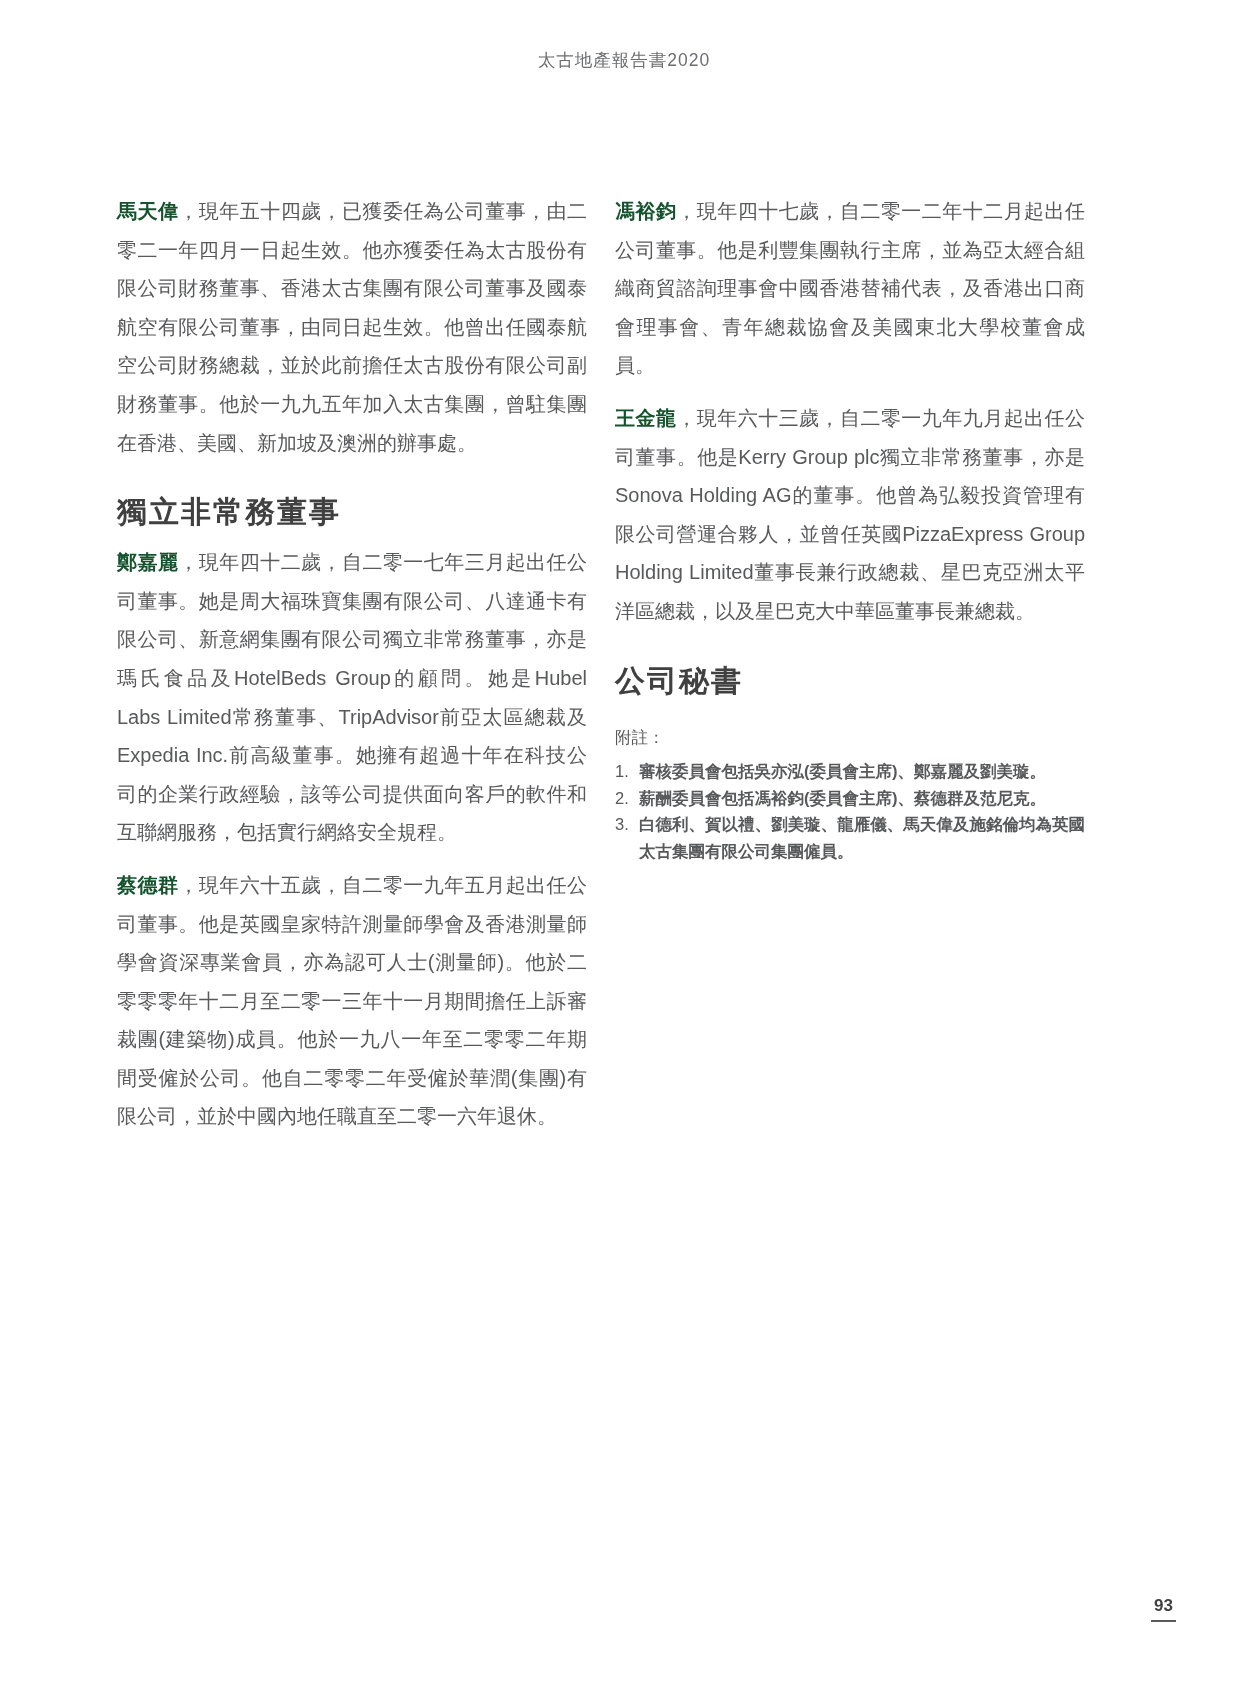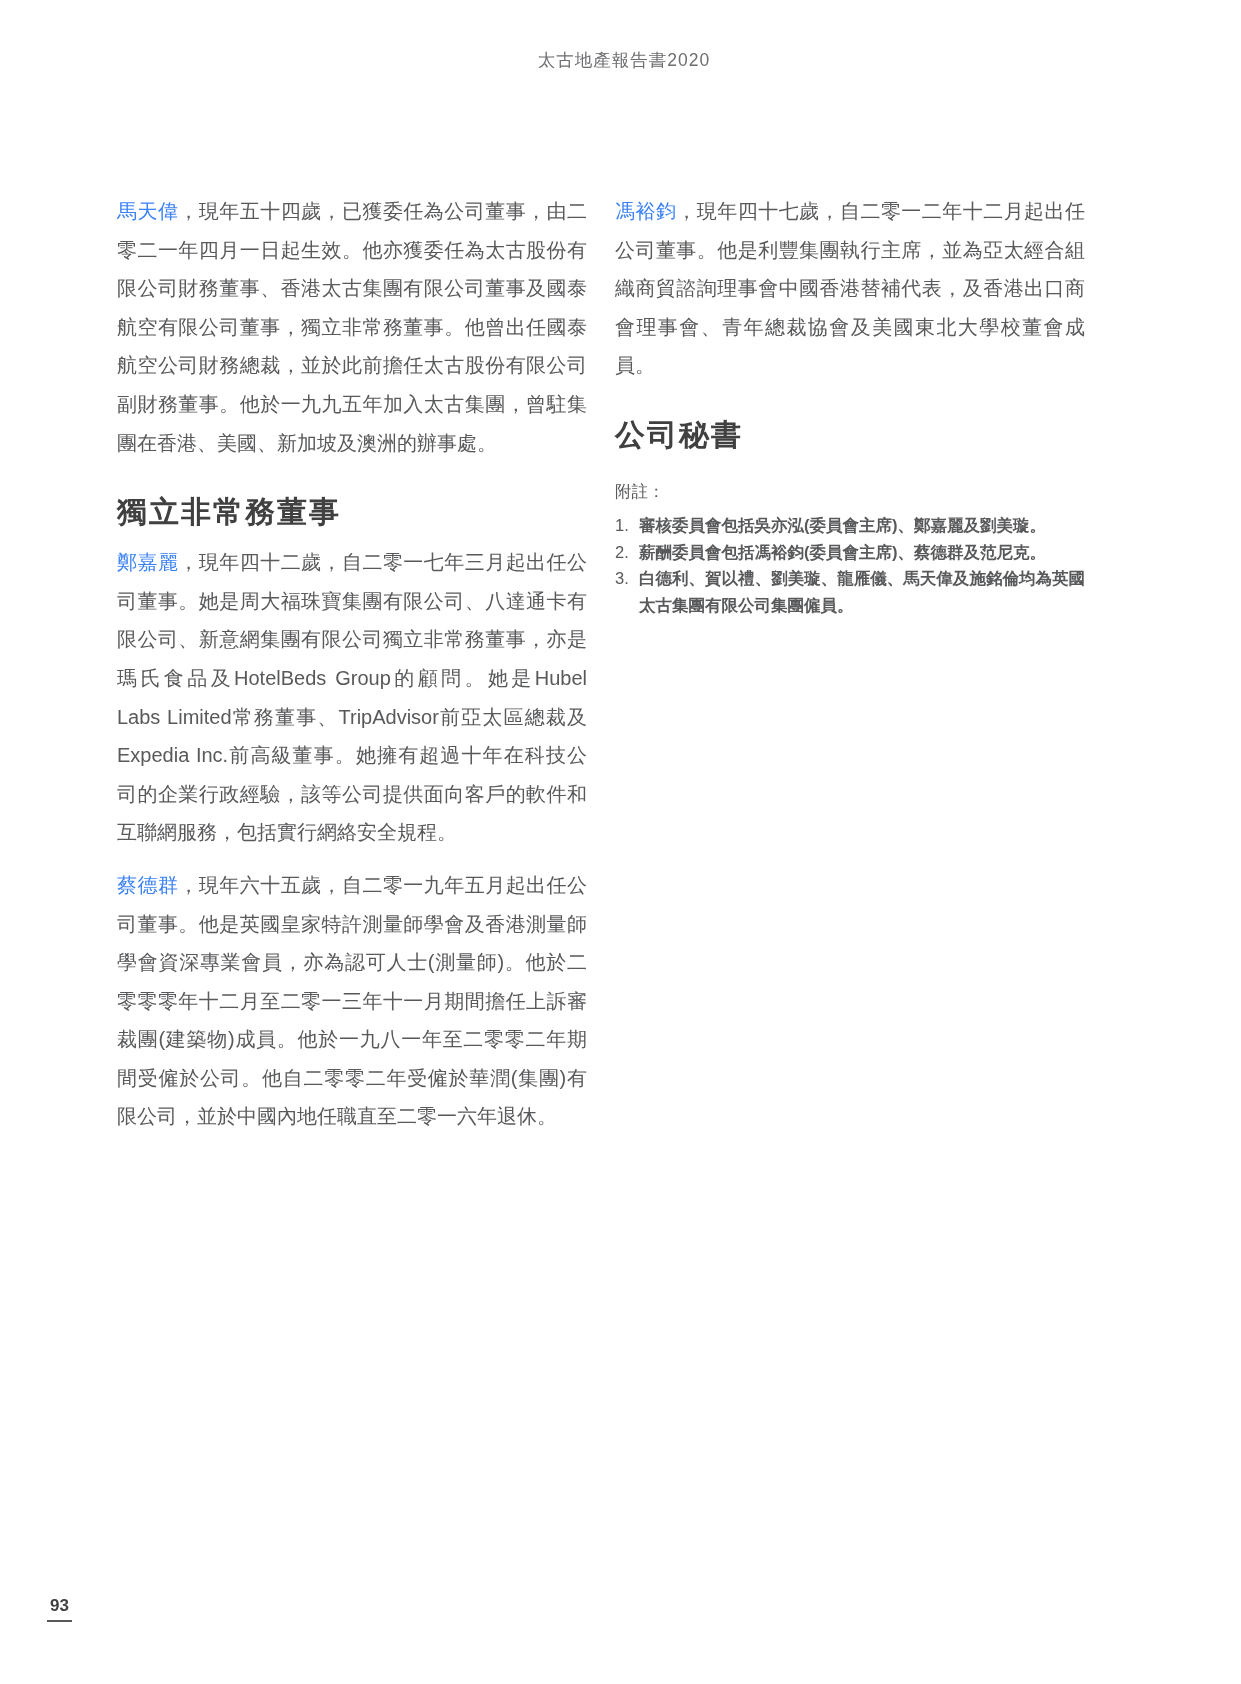--- a/index.html
+++ b/index.html
@@ -42,8 +42,8 @@
     margin-bottom: 14px;
   }
   p.bio .name {
-    color: #3b82f6;
-    font-weight: normal;
+    color: #14532d;
+    font-weight: bold;
   }
   h2.section-heading {
     color: #404040;

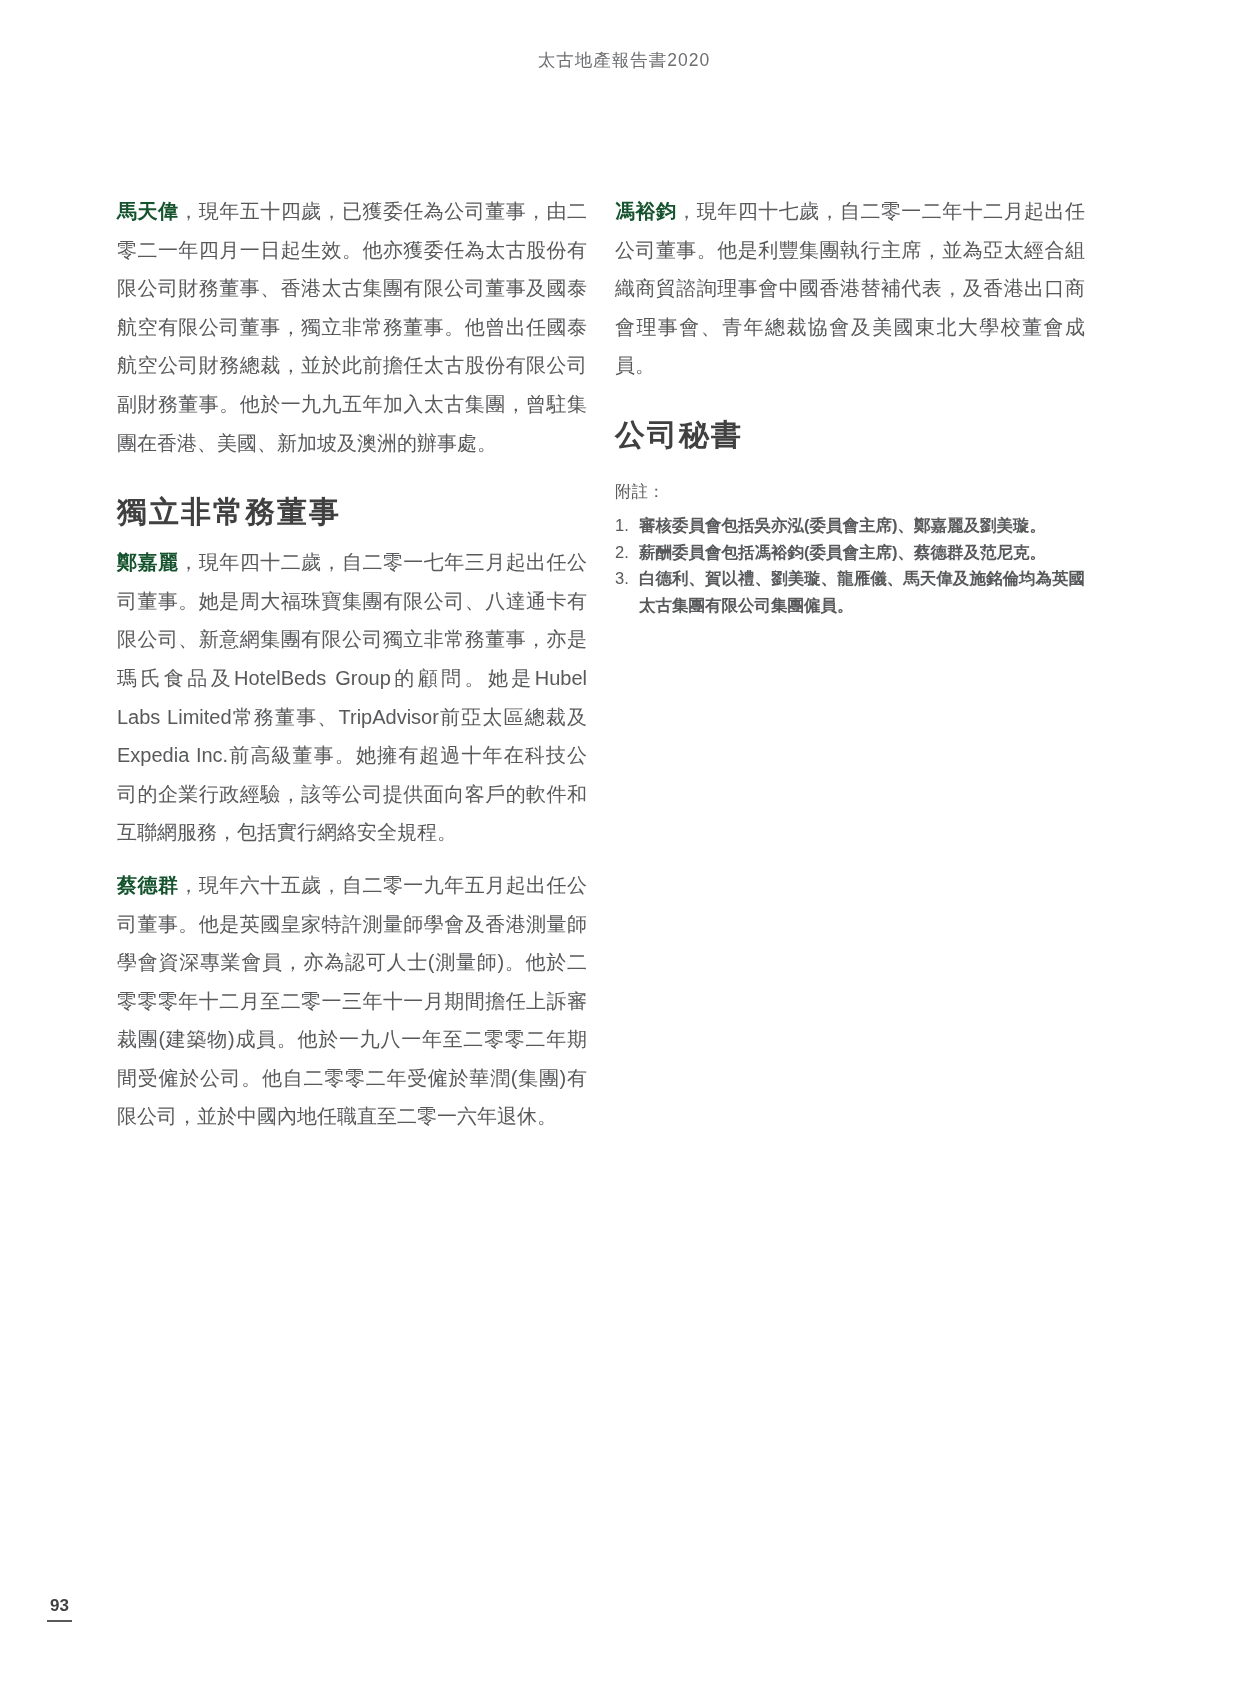--- a/index.html
+++ b/index.html
@@ -100,7 +100,7 @@
   <div class="content">
 
     <div class="col">
-      <p class="bio"><strong class="name">馬天偉</strong><span>，現年五十四歲，已獲委任為公司董事，由二零二一年四月一日起生效。他亦獲委任為太古股份有限公司財務董事、香港太古集團有限公司董事及國泰航空有限公司董事，獨立非常務董事。他曾出任國泰航空公司財務總裁，並於此前擔任太古股份有限公司副財務董事。他於一九九五年加入太古集團，曾駐集團在香港、美國、新加坡及澳洲的辦事處。</span></p>
+      <p class="bio"><strong class="name">馬天偉</strong><span>，現年五十四歲，已獲委任為公司董事，由二零二一年四月一日起生效。他亦獲委任為太古股份有限公司財務董事、香港太古集團有限公司董事及國泰航空有限公司董事，由同日起生效。他曾出任國泰航空公司財務總裁，並於此前擔任太古股份有限公司副財務董事。他於一九九五年加入太古集團，曾駐集團在香港、美國、新加坡及澳洲的辦事處。</span></p>
 
       <h2 class="section-heading">獨立非常務董事</h2>
 

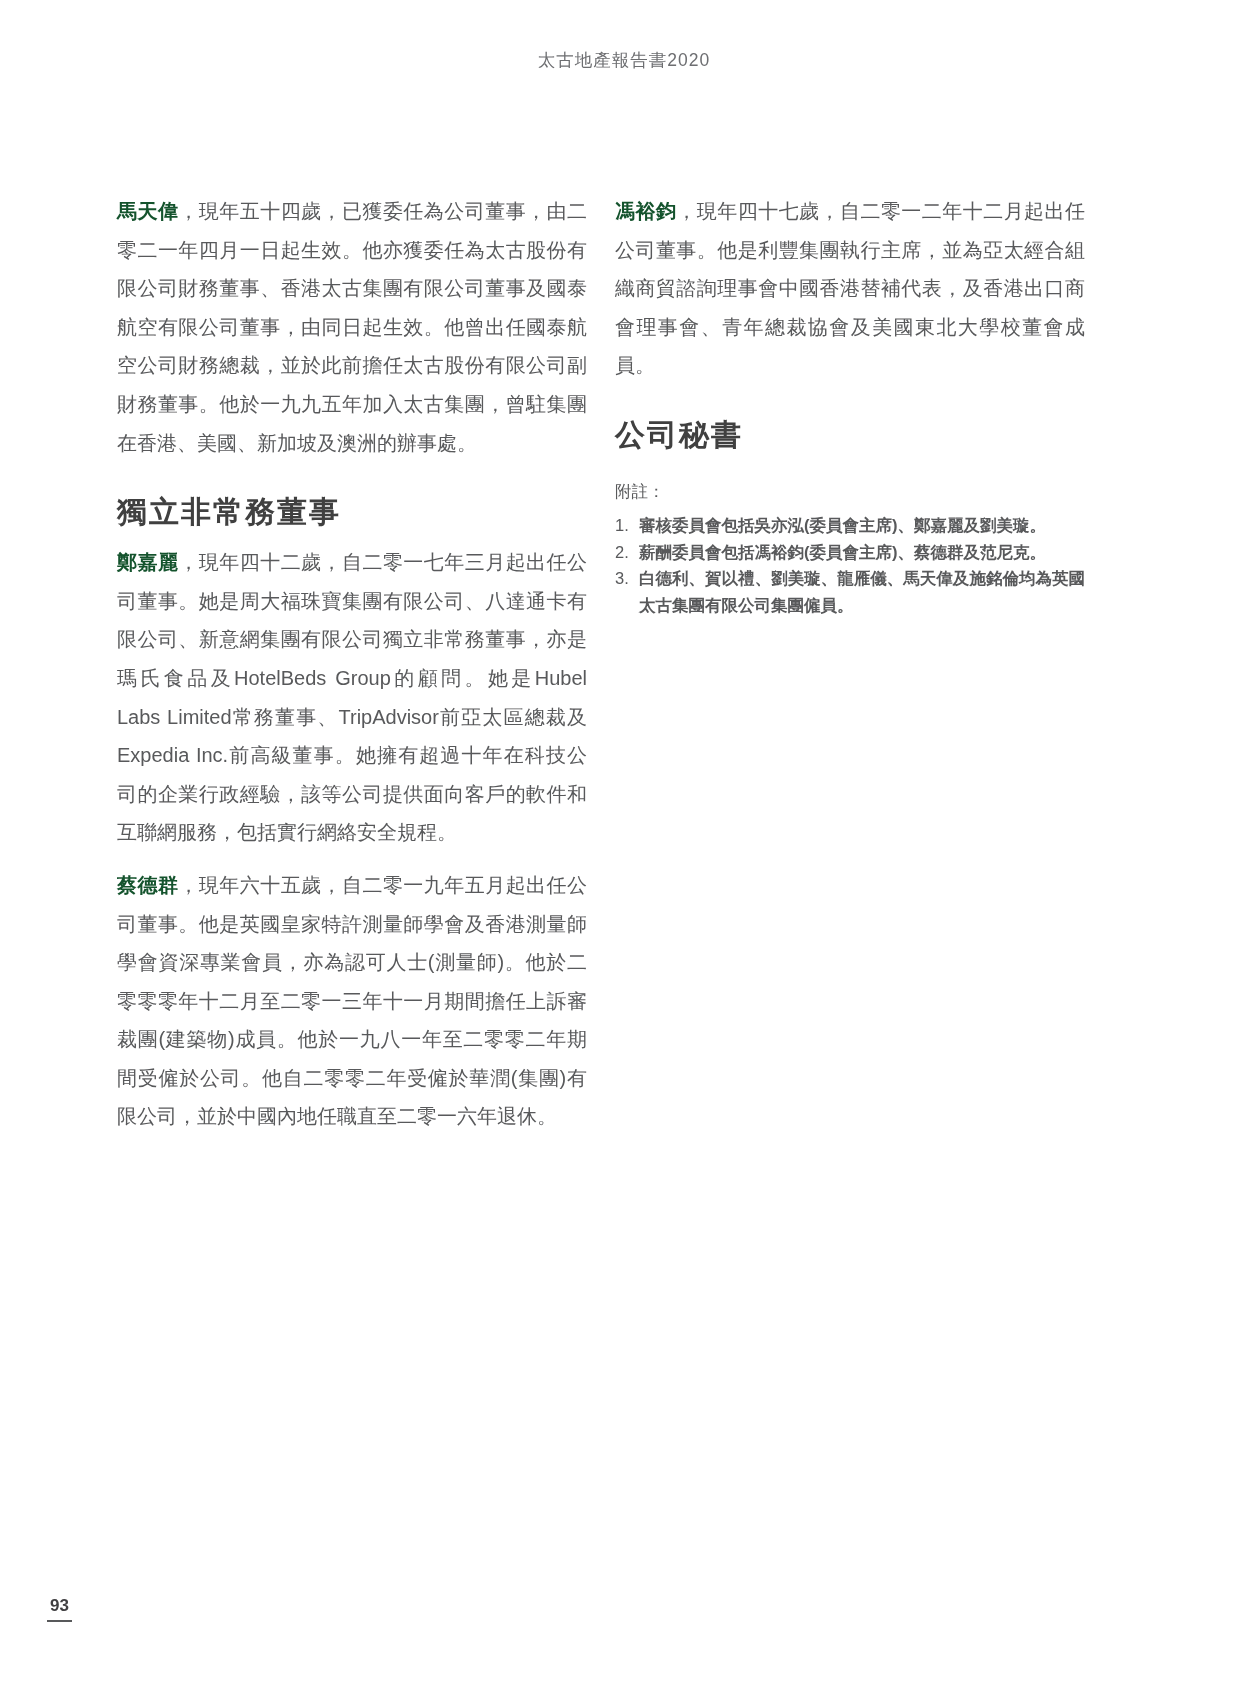--- a/index.html
+++ b/index.html
@@ -112,6 +112,7 @@
     <div class="col">
       <p class="bio"><strong class="name">馮裕鈞</strong><span>，現年四十七歲，自二零一二年十二月起出任公司董事。他是利豐集團執行主席，並為亞太經合組織商貿諮詢理事會中國香港替補代表，及香港出口商會理事會、青年總裁協會及美國東北大學校董會成員。</span></p>
 
+      <p class="bio"><strong class="name">王金龍</strong><span>，現年六十三歲，自二零一九年九月起出任公司董事。他是Kerry Group plc獨立非常務董事，亦是Sonova Holding AG的董事。他曾為弘毅投資管理有限公司營運合夥人，並曾任英國PizzaExpress Group Holding Limited董事長兼行政總裁、星巴克亞洲太平洋區總裁，以及星巴克大中華區董事長兼總裁。</span></p>
 
 
       <h2 class="section-heading">公司秘書</h2>

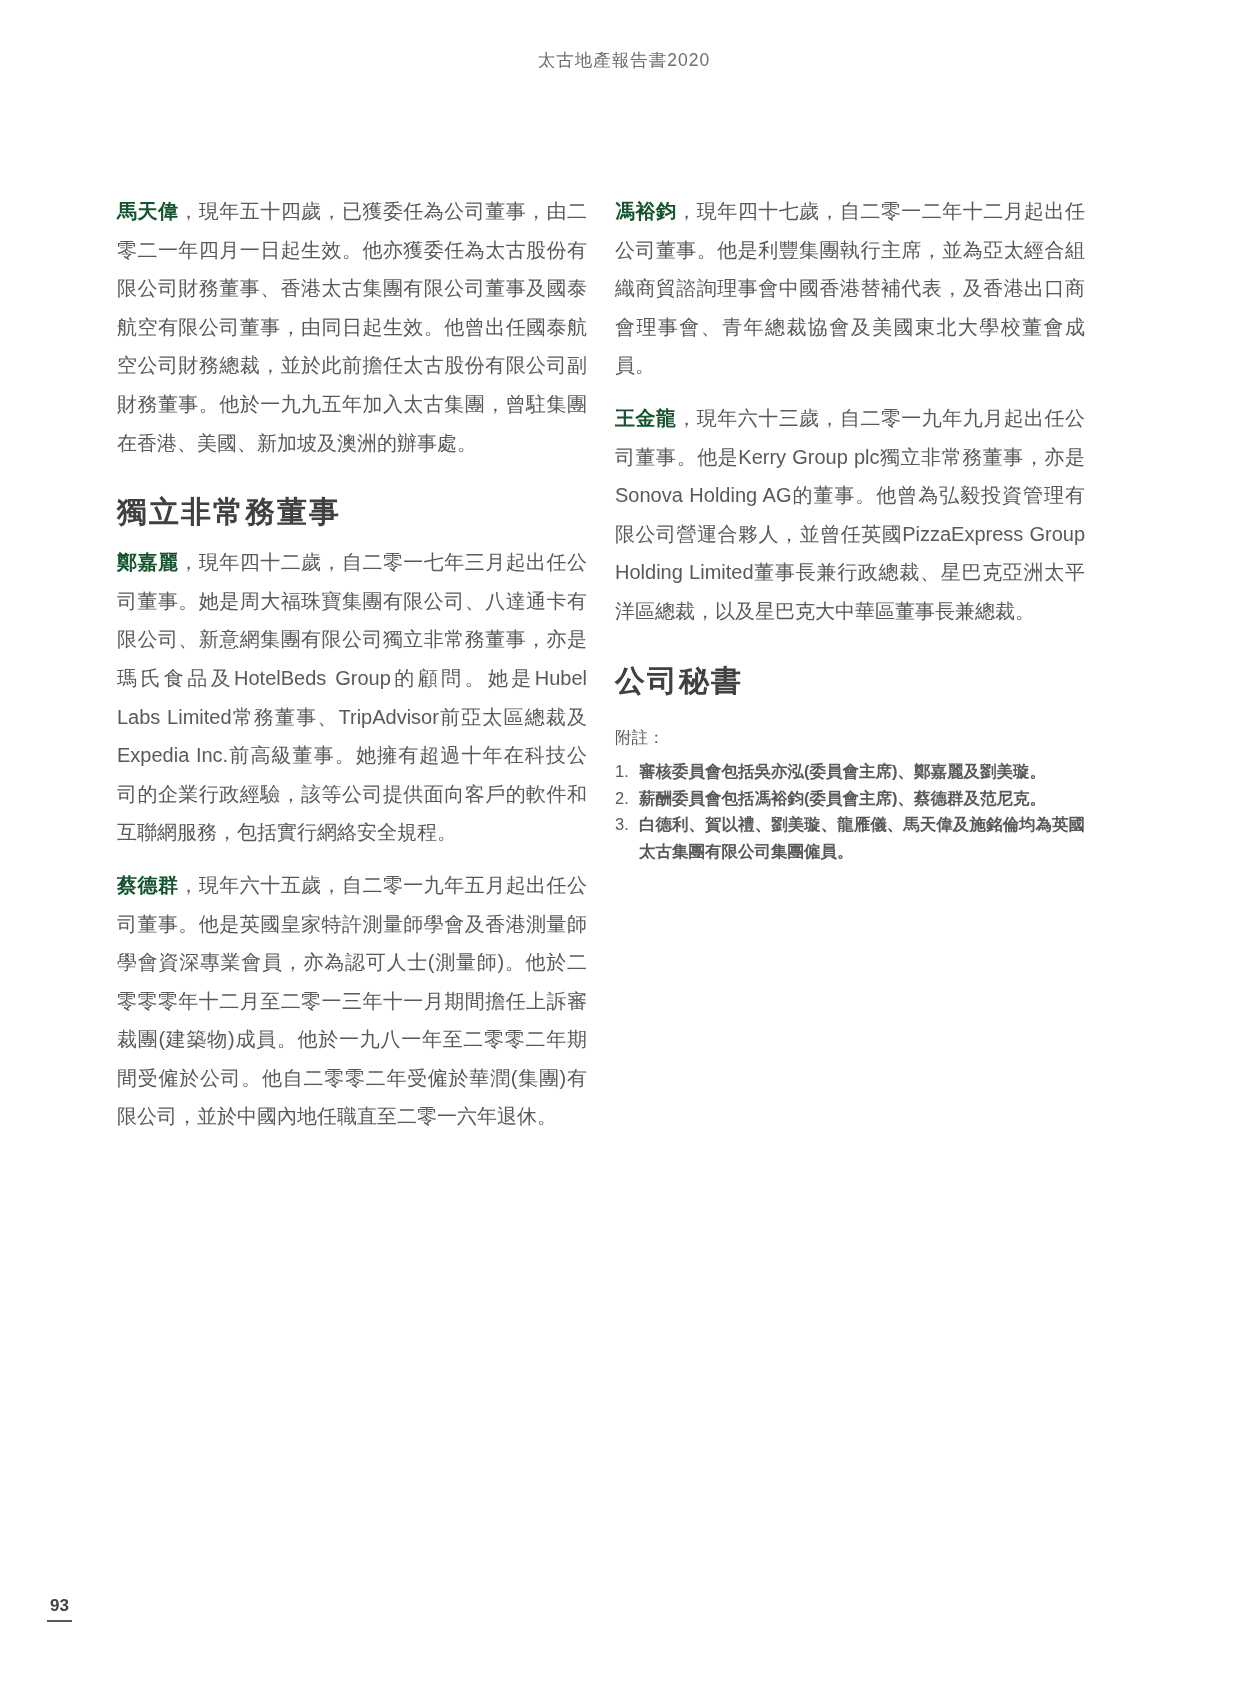--- a/index.html
+++ b/index.html
@@ -78,8 +78,7 @@
     top: 1596px;
     left: 0;
     width: 1176px;
-    text-align: left;
-    margin-left: 47px;
+    text-align: right;
   }
   .page-number {
     display: inline-block;

